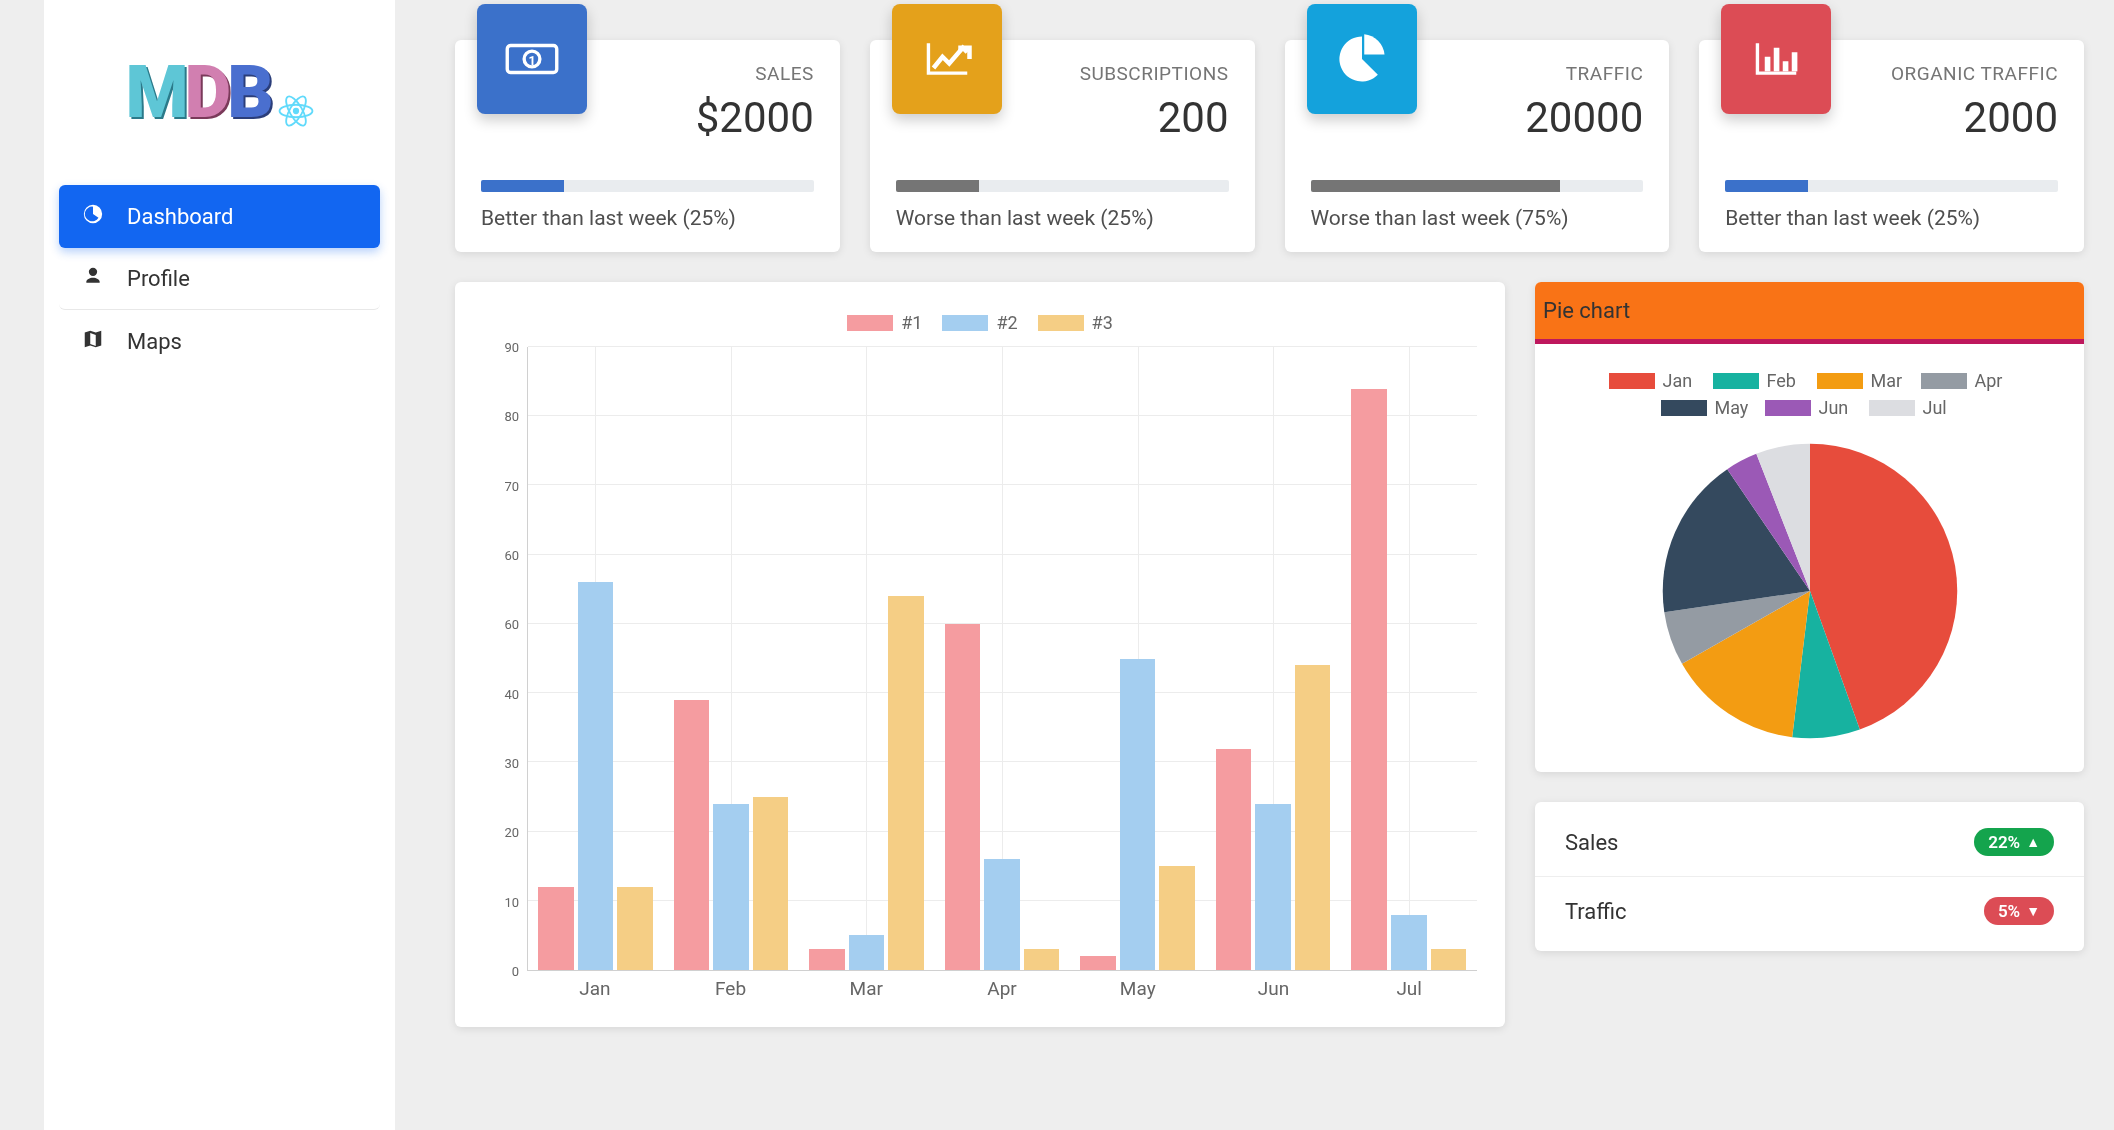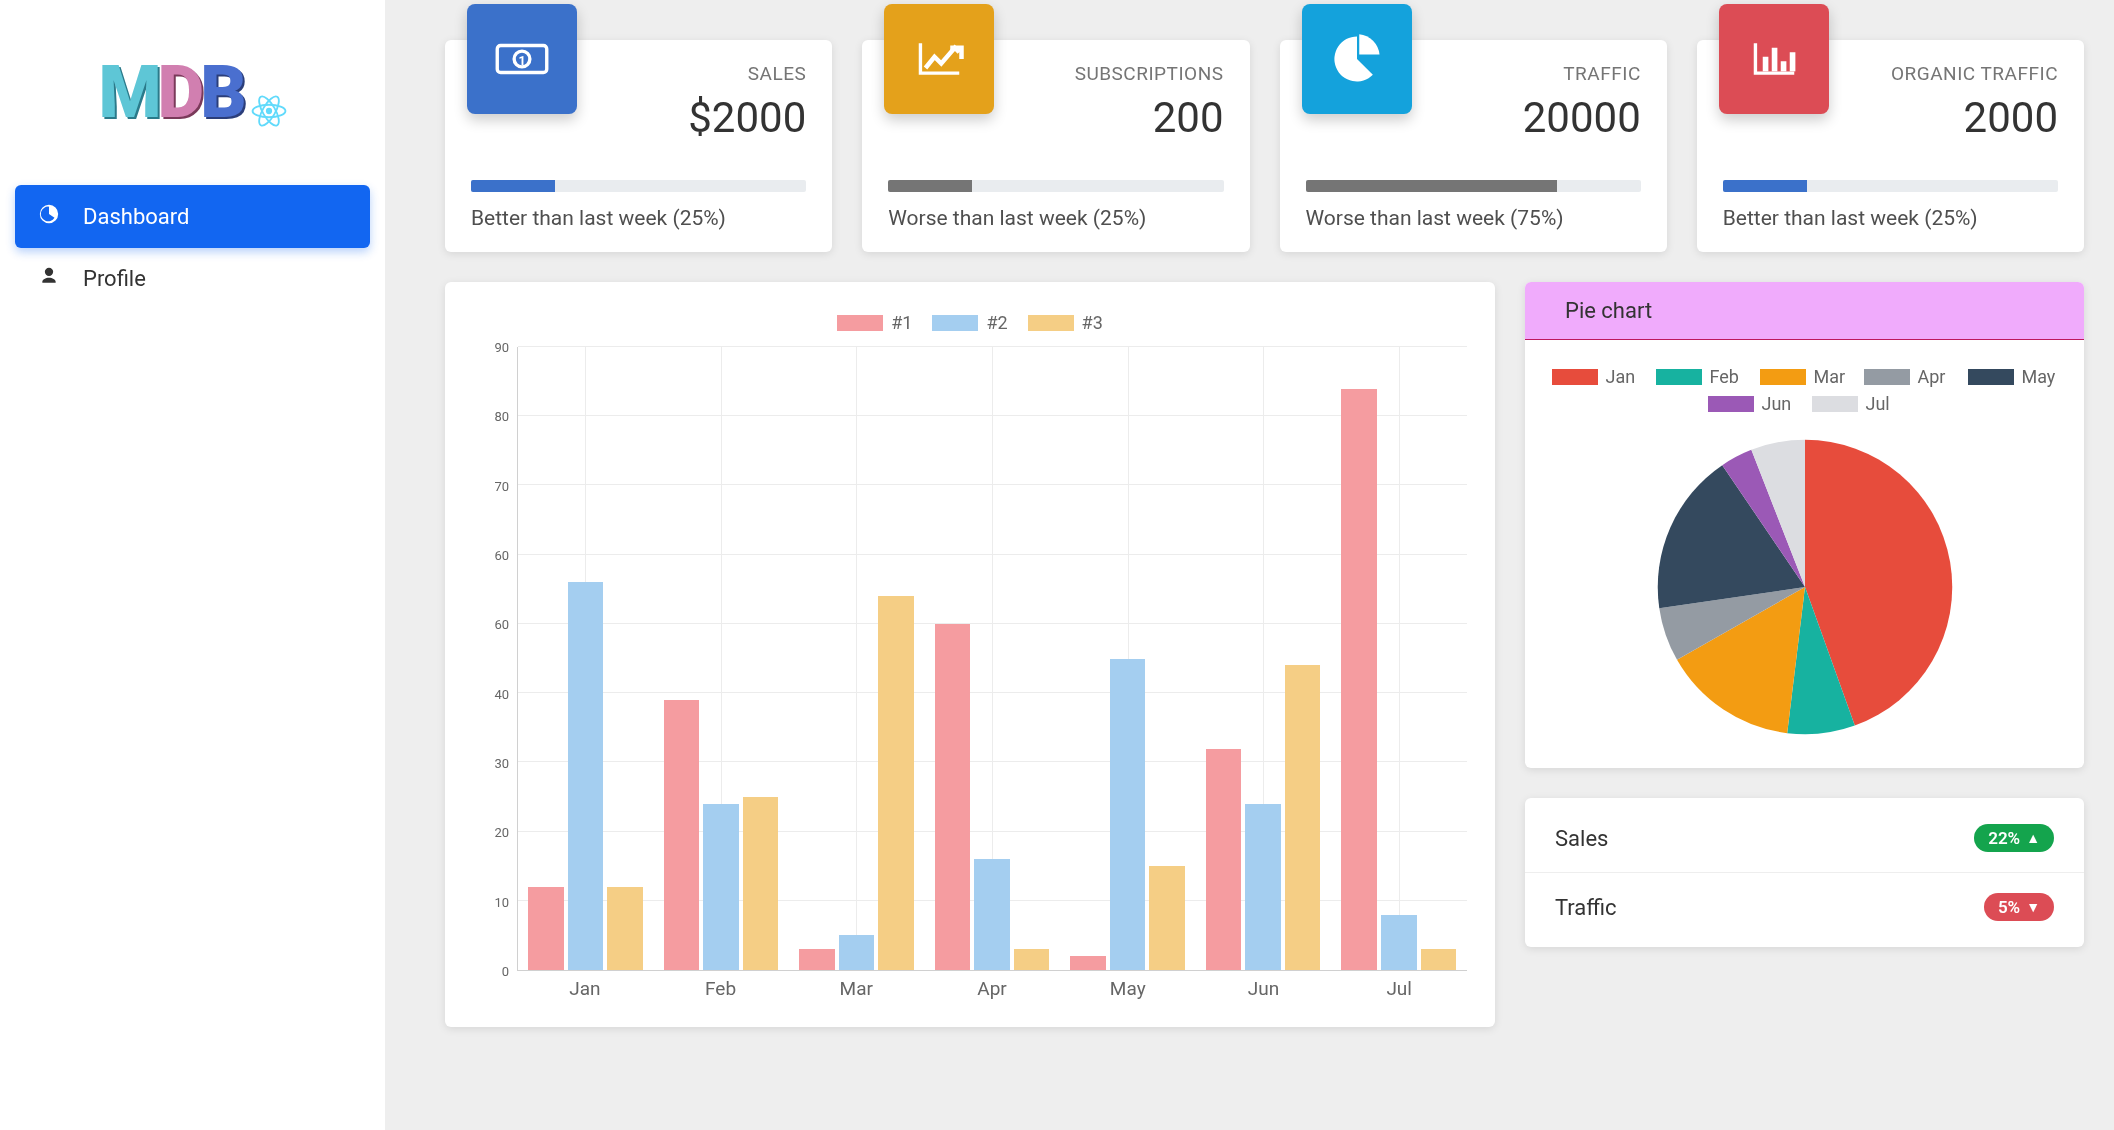--- a/index.html
+++ b/index.html
@@ -13,10 +13,11 @@
 
   
   .sidebar {
-    width: 385px;
+    width: 351px;
     background: #fff;
     padding: 20px 15px;
     flex-shrink: 0;
+    margin-left: 44px;
   }
   .logo-wrap { text-align:center; padding: 30px 0 50px; }
   .logo-text {

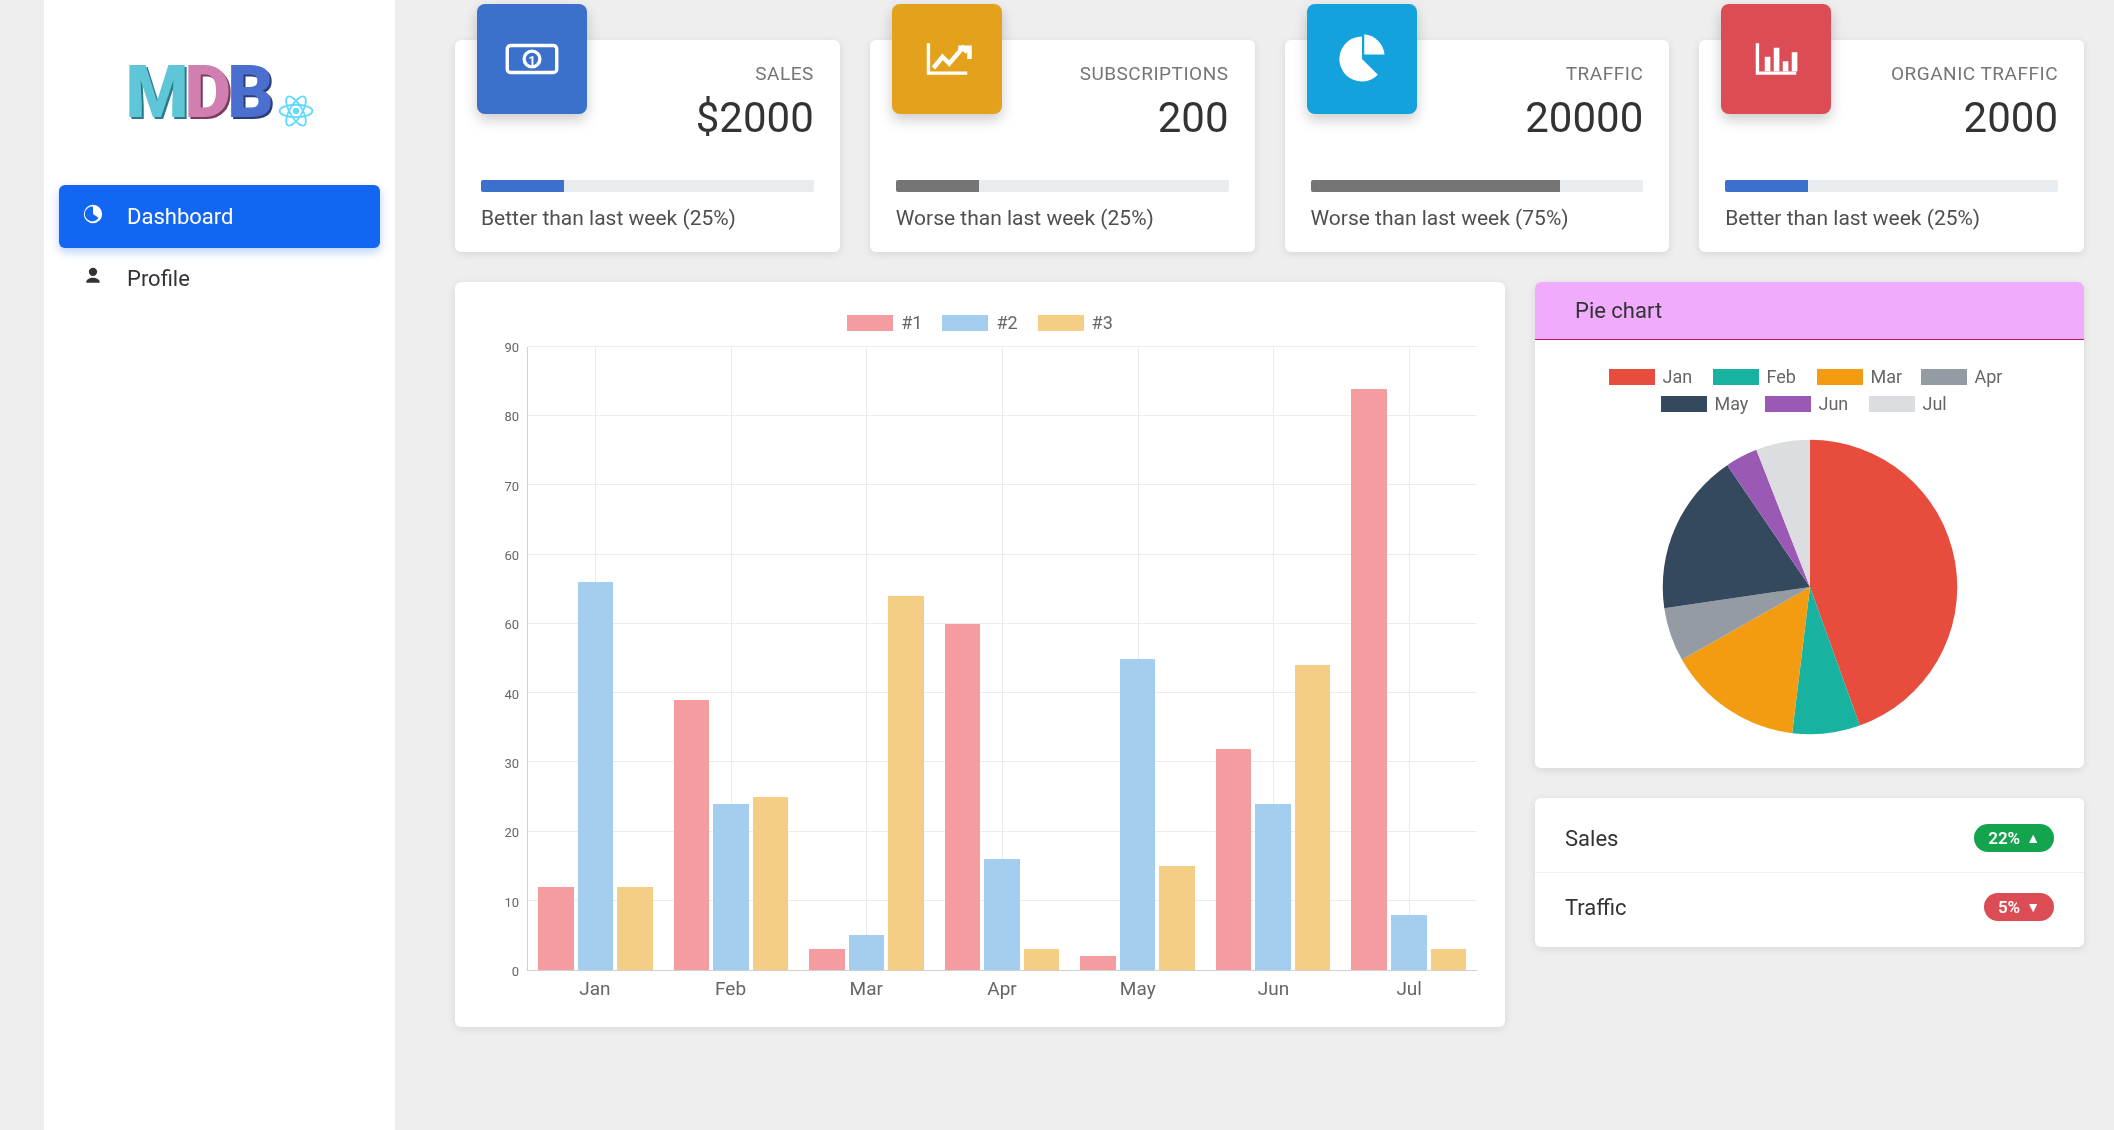--- a/index.html
+++ b/index.html
@@ -88,8 +88,8 @@
     background:#fff; border-radius:6px; box-shadow:0 2px 8px rgba(0,0,0,.1);
   }
   .pie-card .card-header {
-    background:#f0abfc; padding:16px 40px; font-size:22px; color:#333;
-    border-radius:6px 6px 0 0; border-bottom:1px solid #be185d;
+    background:#f97316; padding:16px 8px; font-size:22px; color:#333;
+    border-radius:6px 6px 0 0; border-bottom:5px solid #be185d;
   }
   .pie-body { padding:26px; }
   .pie-legend { display:flex; flex-wrap:wrap; gap:6px 14px; justify-content:center; margin-bottom:18px;}

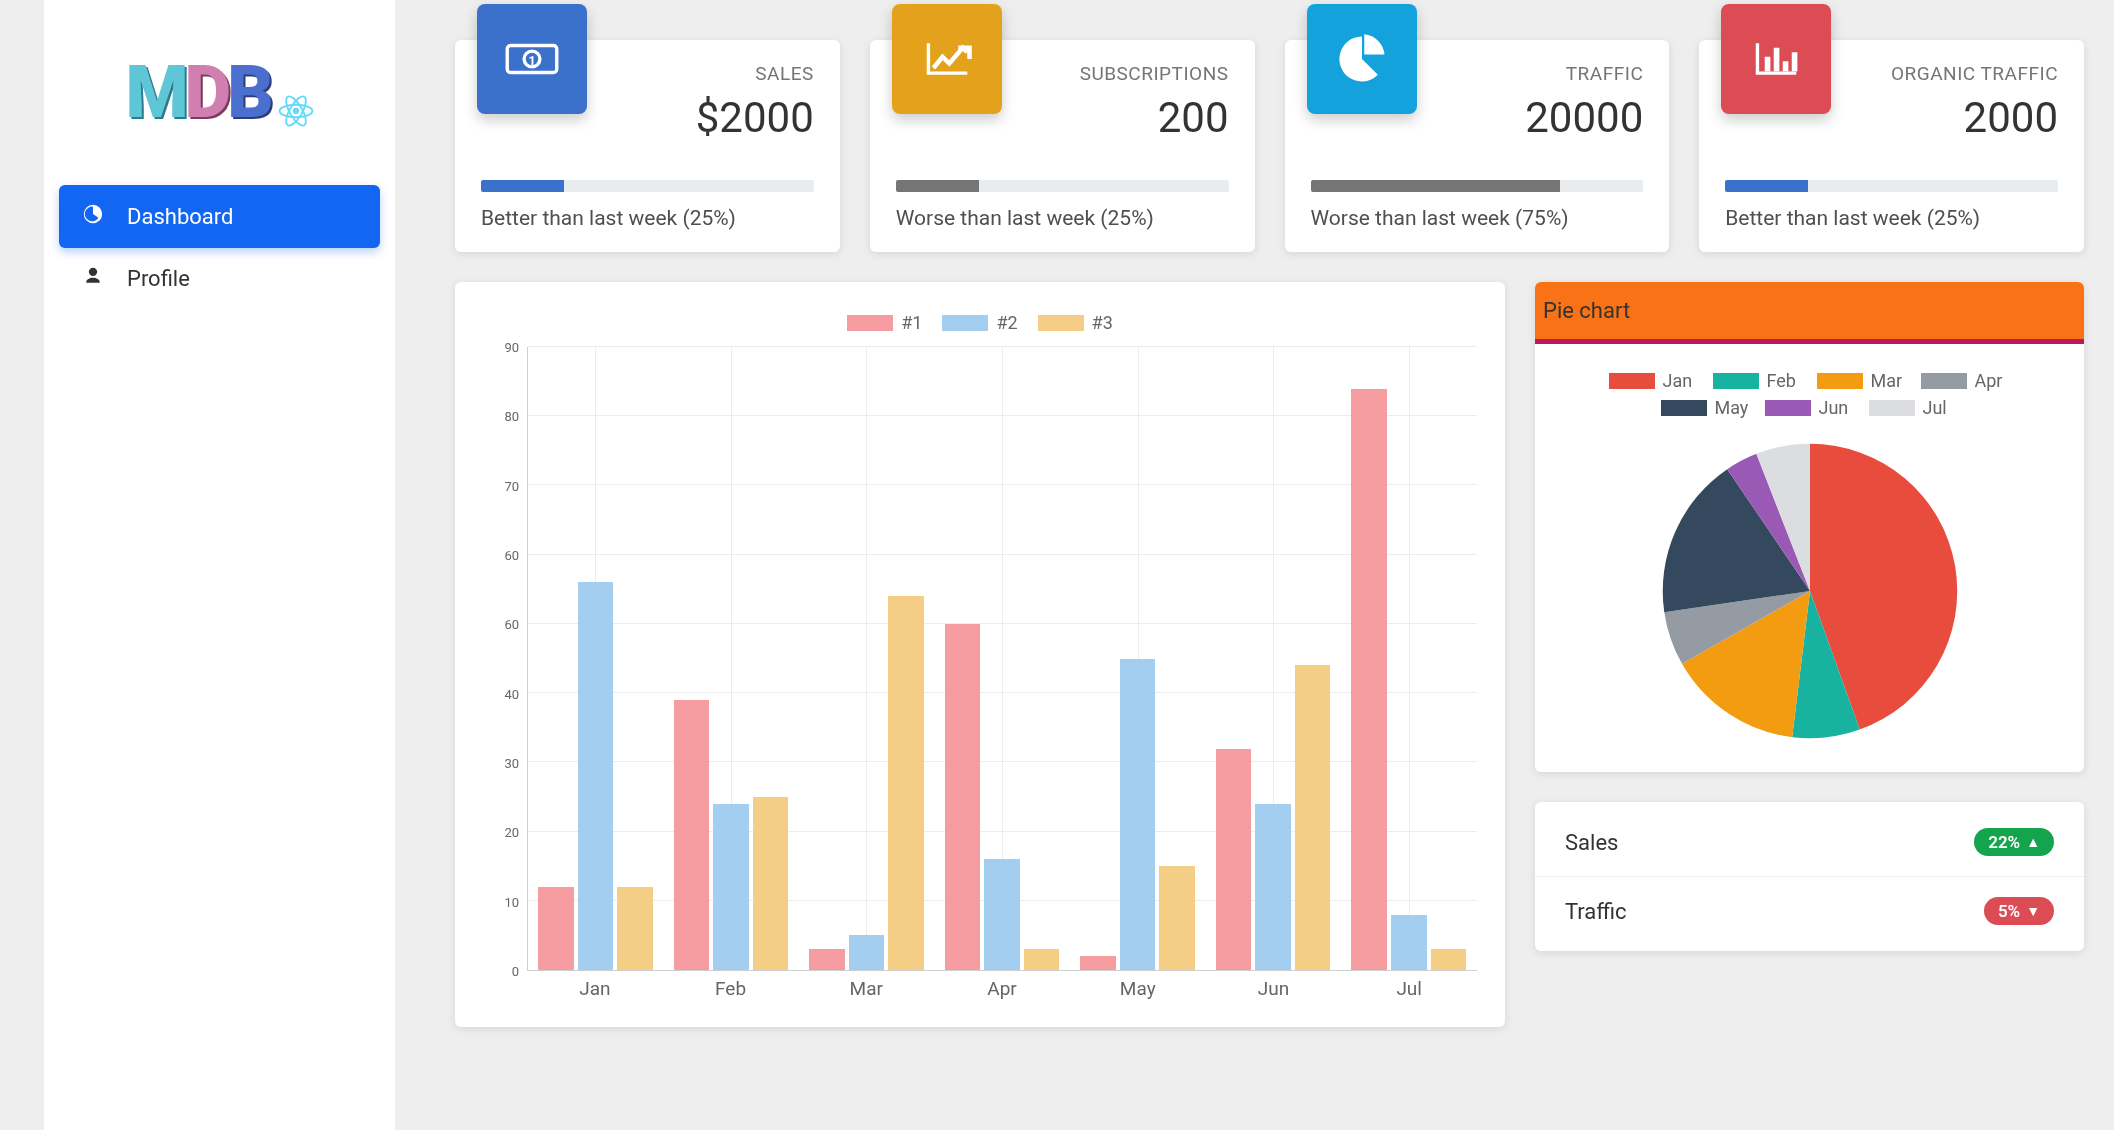--- a/index.html
+++ b/index.html
@@ -168,6 +168,12 @@
             </svg></span>
           <span>Profile</span>
         </li>
+        <li>
+          <span class="nav-ico"><svg viewBox="0 0 24 24" width="22" height="22" fill="currentColor">
+              <path d="M9 3 3 5v16l6-2 6 2 6-2V3l-6 2-6-2zm0 2.5 6 2v12l-6-2v-12z"></path>
+            </svg></span>
+          <span>Maps</span>
+        </li>
       </ul>
   </aside>
 

